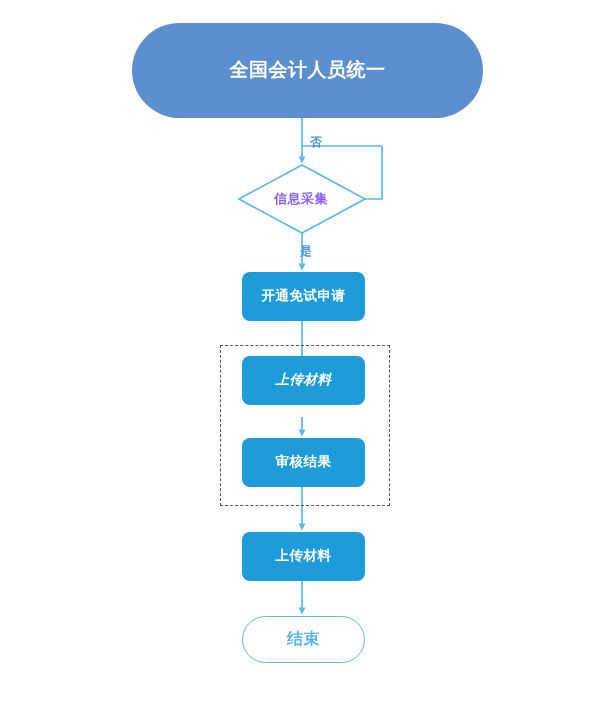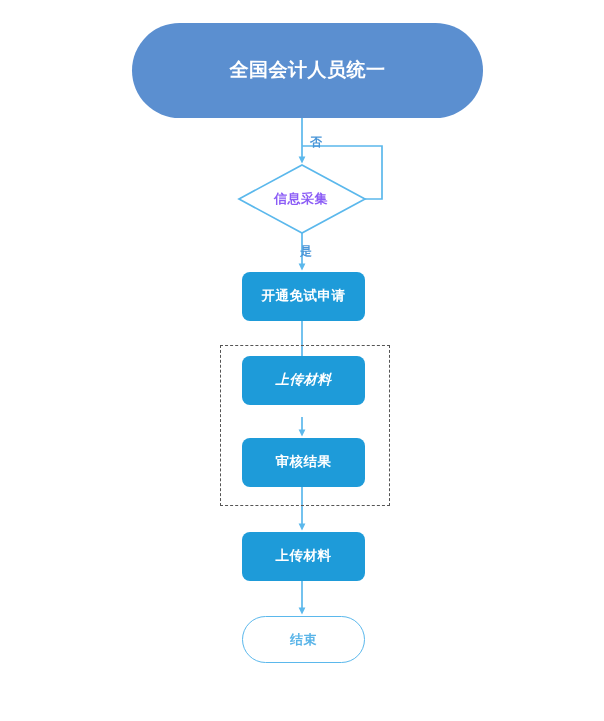--- a/index.html
+++ b/index.html
@@ -83,7 +83,7 @@
     border-radius: 24px;
     background: #ffffff;
     color: #59B4E8;
-    font-size: 13px;
+    font-size: 16px;
     font-weight: bold;
   }
 

